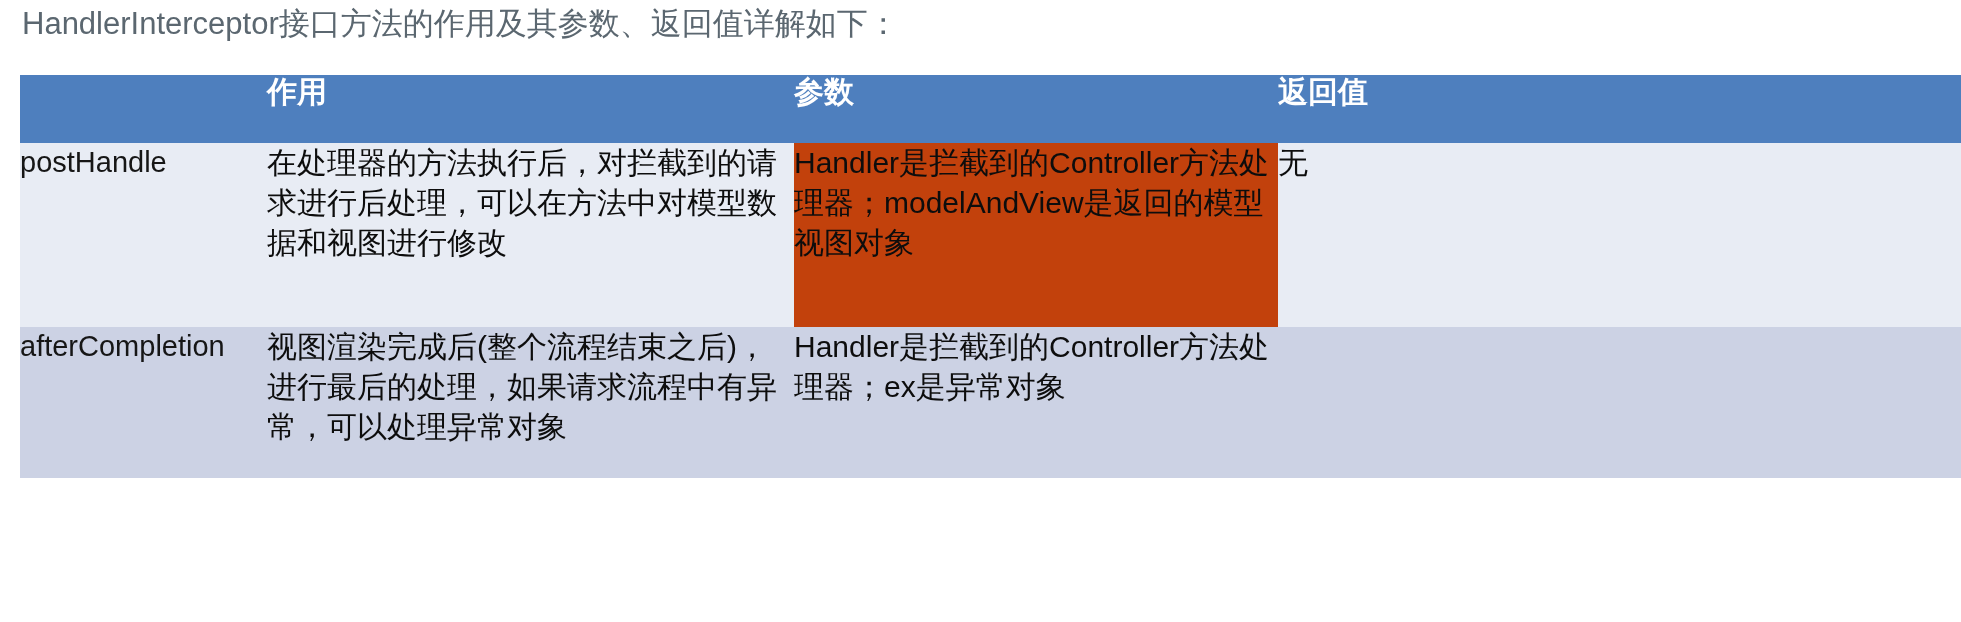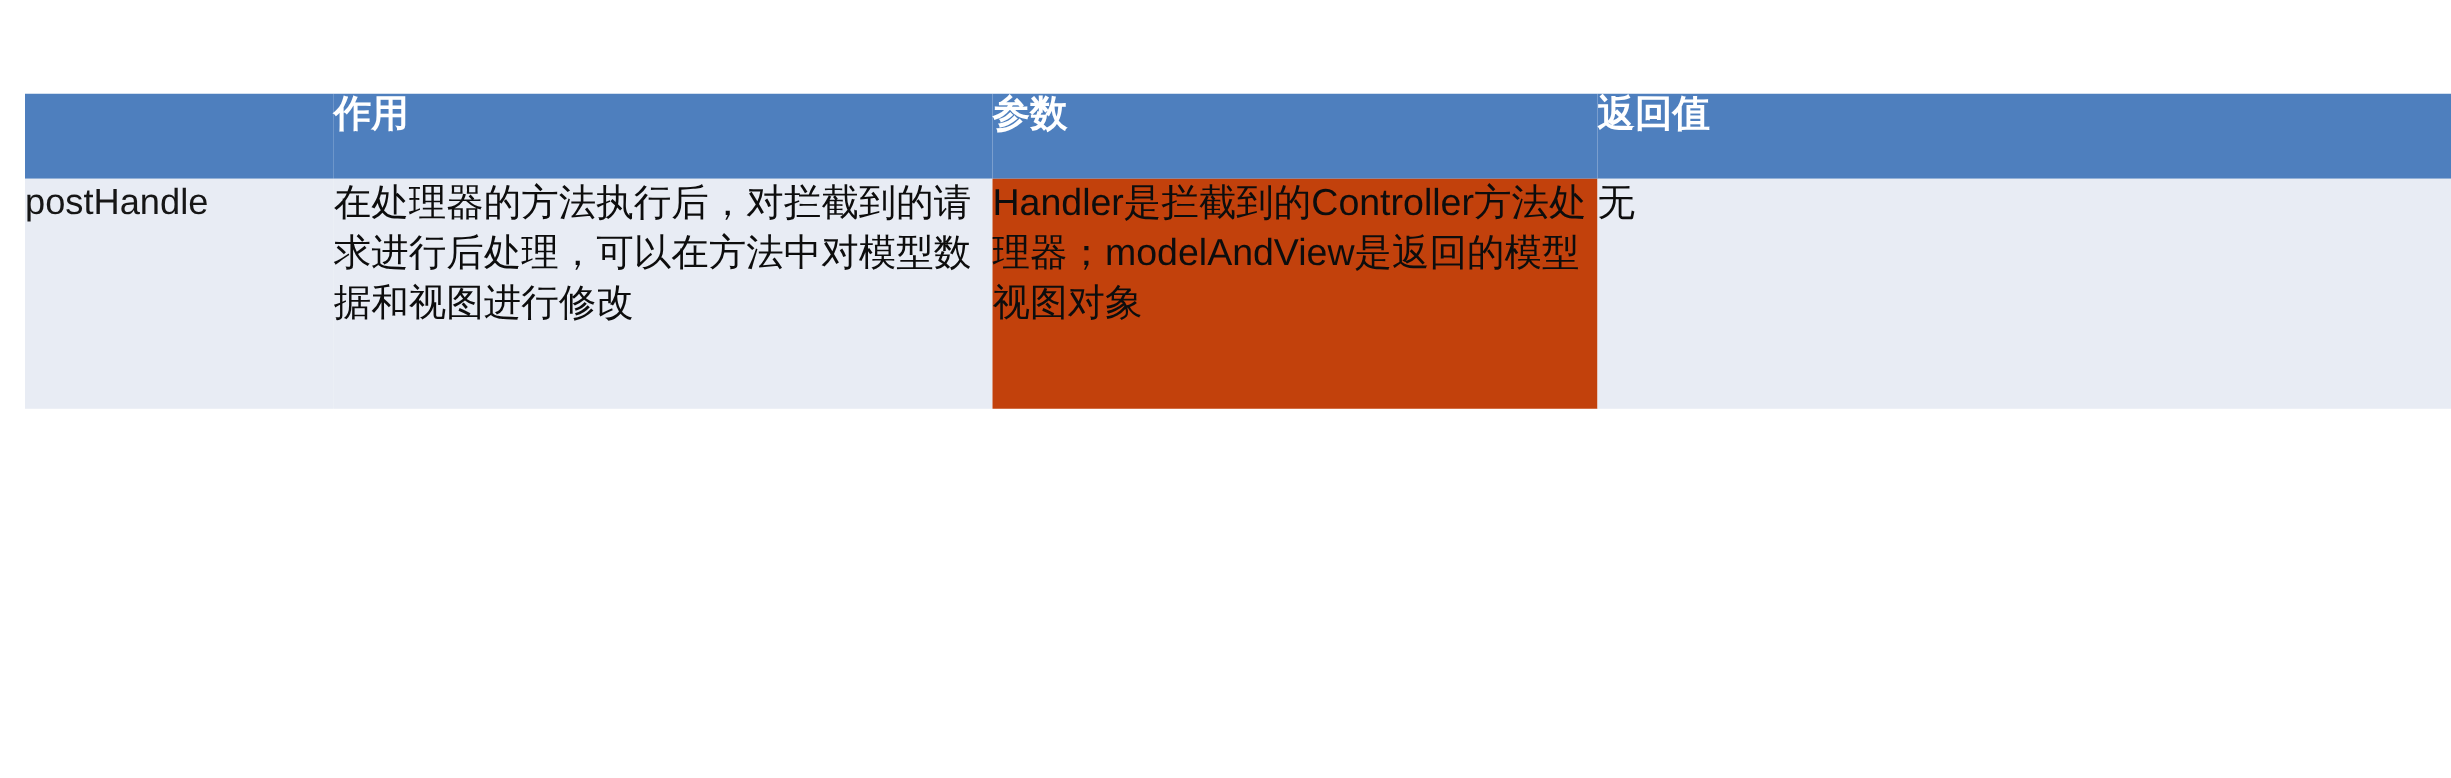--- a/index.html
+++ b/index.html
@@ -127,6 +127,7 @@
 
 <div class="page" style="background-color: rgb(255, 255, 255);">
 
+  <div class="doc-title" style="color: rgb(91, 103, 112);">HandlerInterceptor接口方法的作用及其参数、返回值详解如下：</div>
 
   <div class="table-wrap">
     <table class="spec">

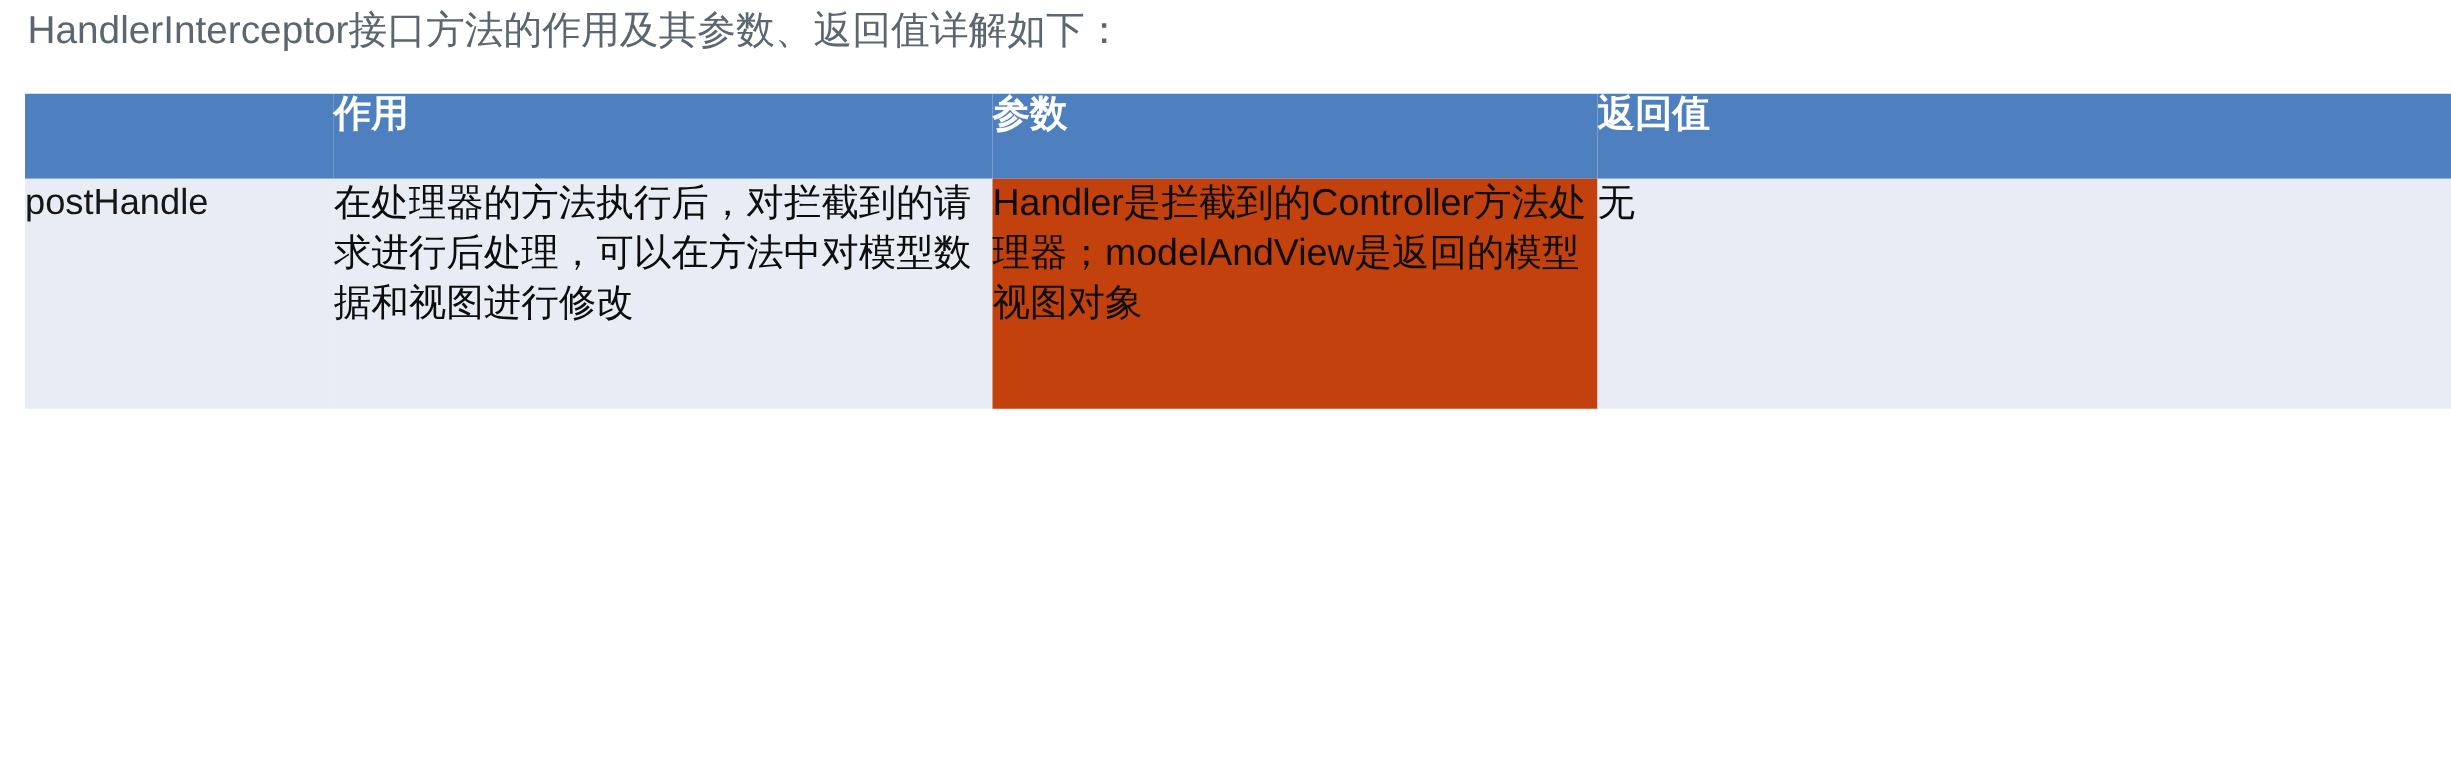--- a/index.html
+++ b/index.html
@@ -163,6 +163,20 @@
           </td>
         </tr>
 
+        <tr class="band-dark r3">
+          <td class="name-cell" style="background-color: rgb(204, 210, 228);">
+            <span class="cell-text">afterCompletion</span>
+          </td>
+          <td class="desc-cell" style="background-color: rgb(204, 210, 228);">
+            <span class="cell-text">视图渲染完成后(整个流程结束之后)，进行最后的处理，如果请求流程中有异常，可以处理异常对象</span>
+          </td>
+          <td class="param-cell" style="background-color: rgb(204, 210, 228);">
+            <span class="cell-text">Handler是拦截到的Controller方法处理器；ex是异常对象</span>
+          </td>
+          <td class="ret-cell" style="background-color: rgb(204, 210, 228);">
+            <span class="cell-text"></span>
+          </td>
+        </tr>
 
       </tbody>
     </table>

